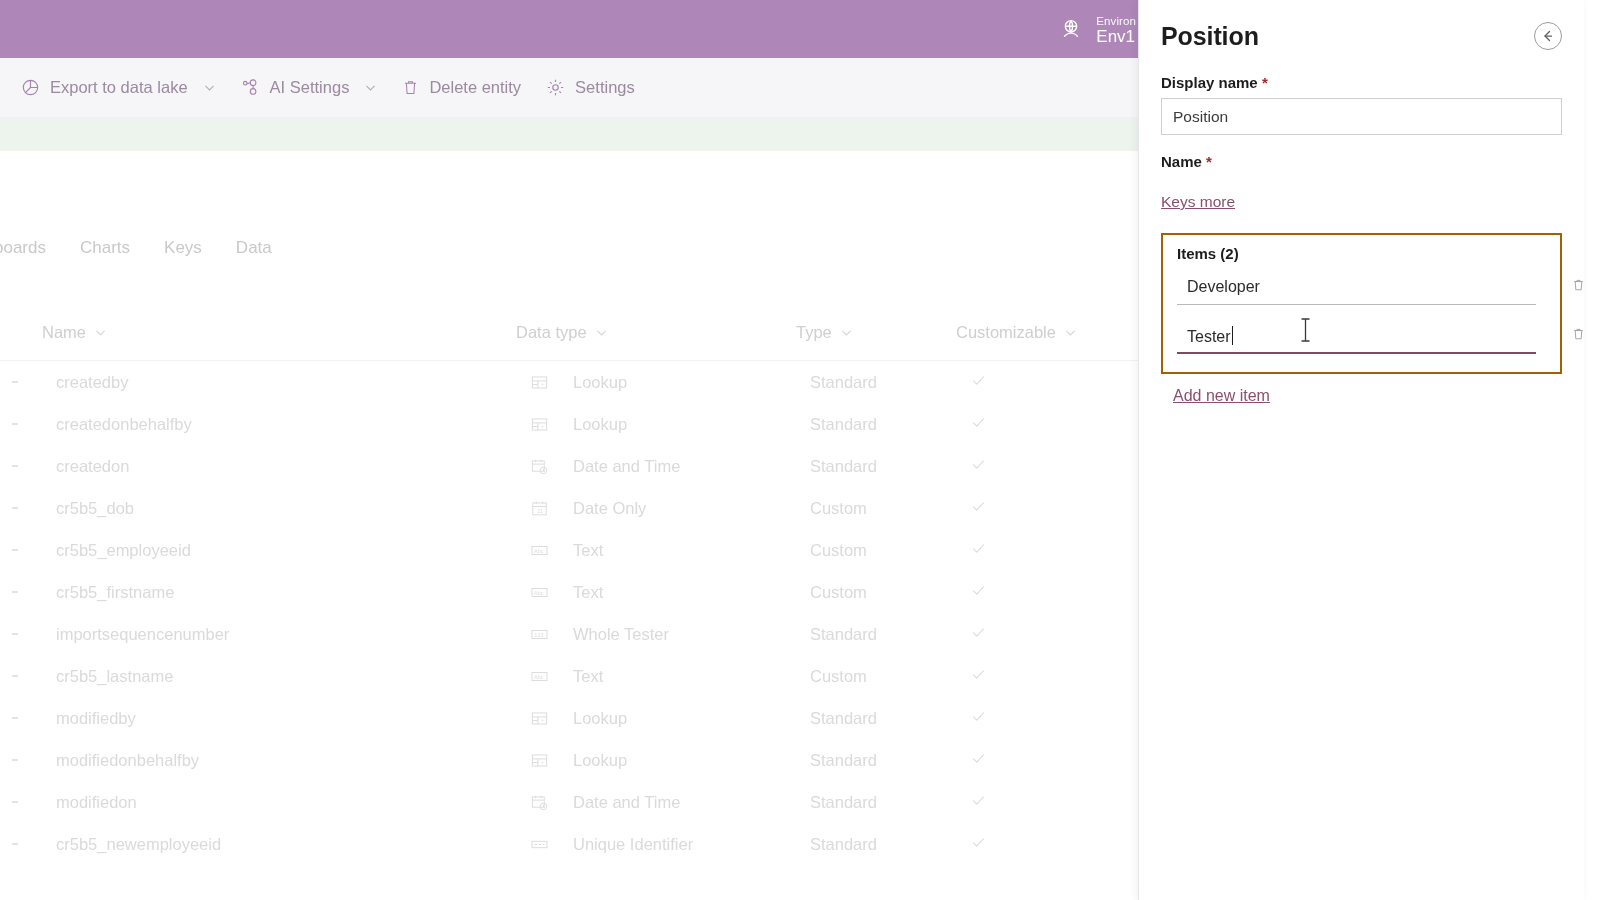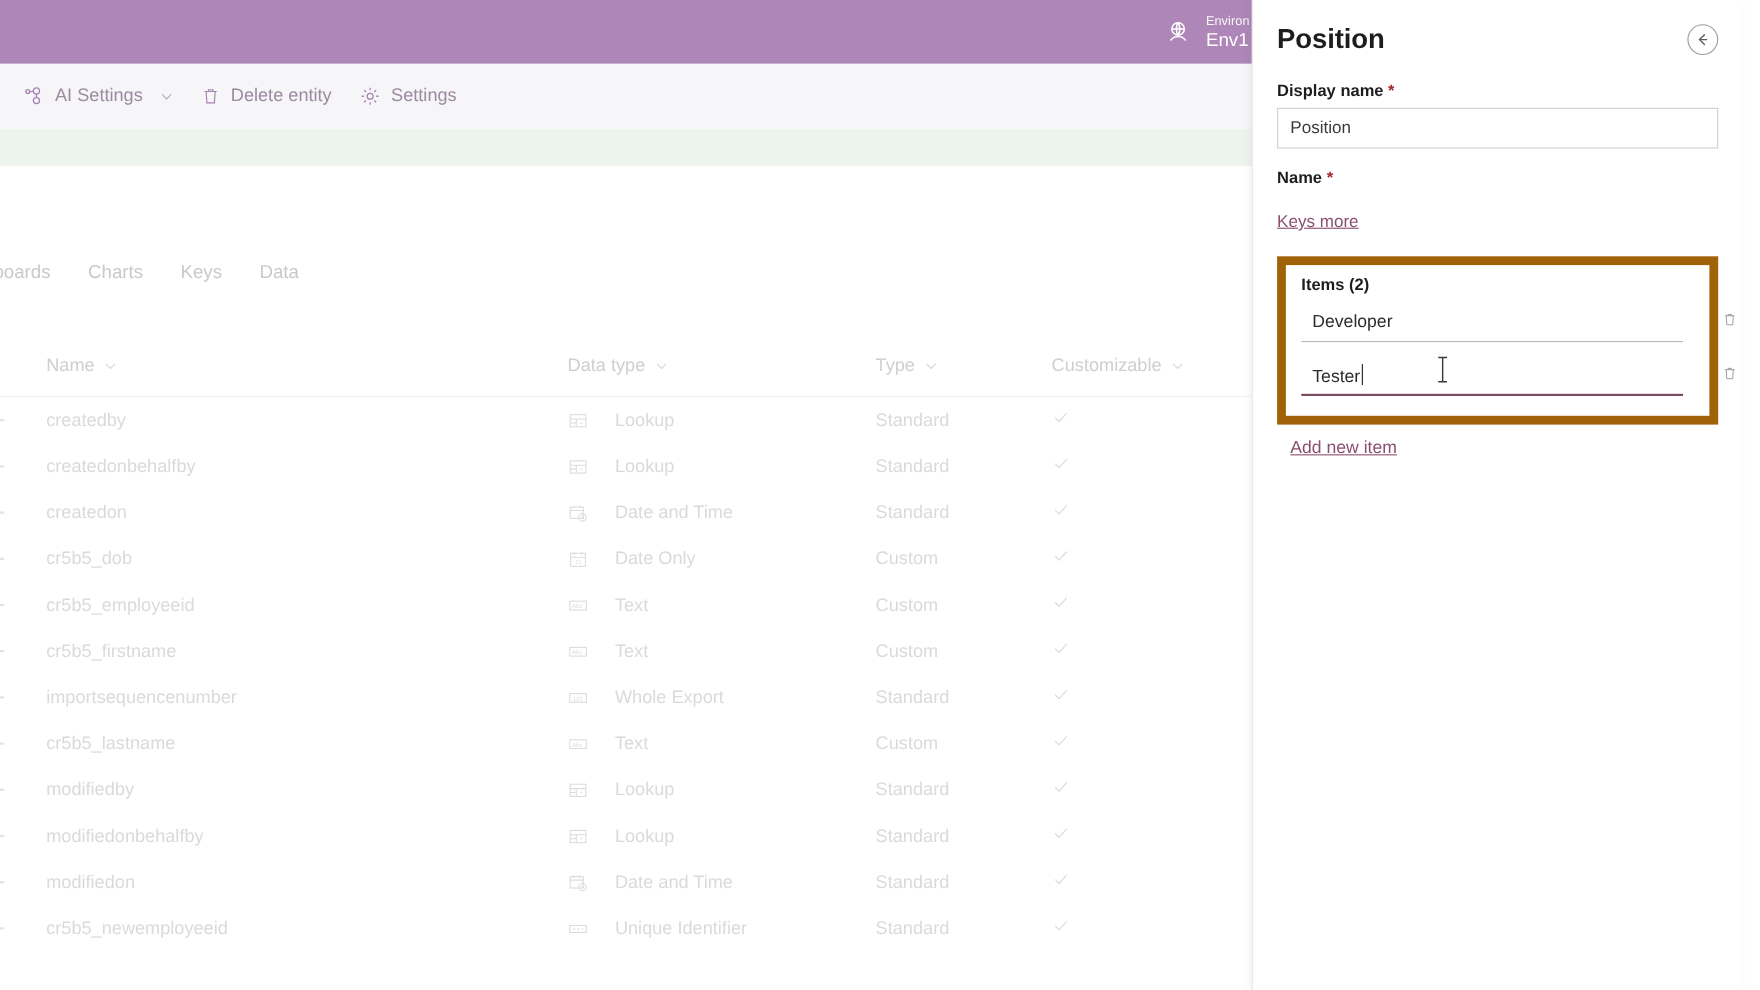--- a/index.html
+++ b/index.html
@@ -228,6 +228,21 @@
 
     <div class="cmdbar">
 
+      <div class="cmd-item">
+        <span class="gl">
+          <svg width="21" height="21" viewBox="0 0 24 24" fill="none" stroke="#a583b0" stroke-width="1.3">
+            <circle cx="12" cy="12" r="8.2"></circle>
+            <path d="M12 4v8h8"></path>
+            <path d="M12 12L6.5 17.5"></path>
+          </svg>
+        </span>
+        <span>Export to data lake</span>
+        <span class="cmd-caret">
+          <svg width="13" height="13" viewBox="0 0 16 16" fill="none" stroke="#b7aabb" stroke-width="1.3">
+              <path d="M3 6l5 5 5-5"></path>
+            </svg>
+        </span>
+      </div>
 
       <div class="cmd-item">
         <span class="gl">

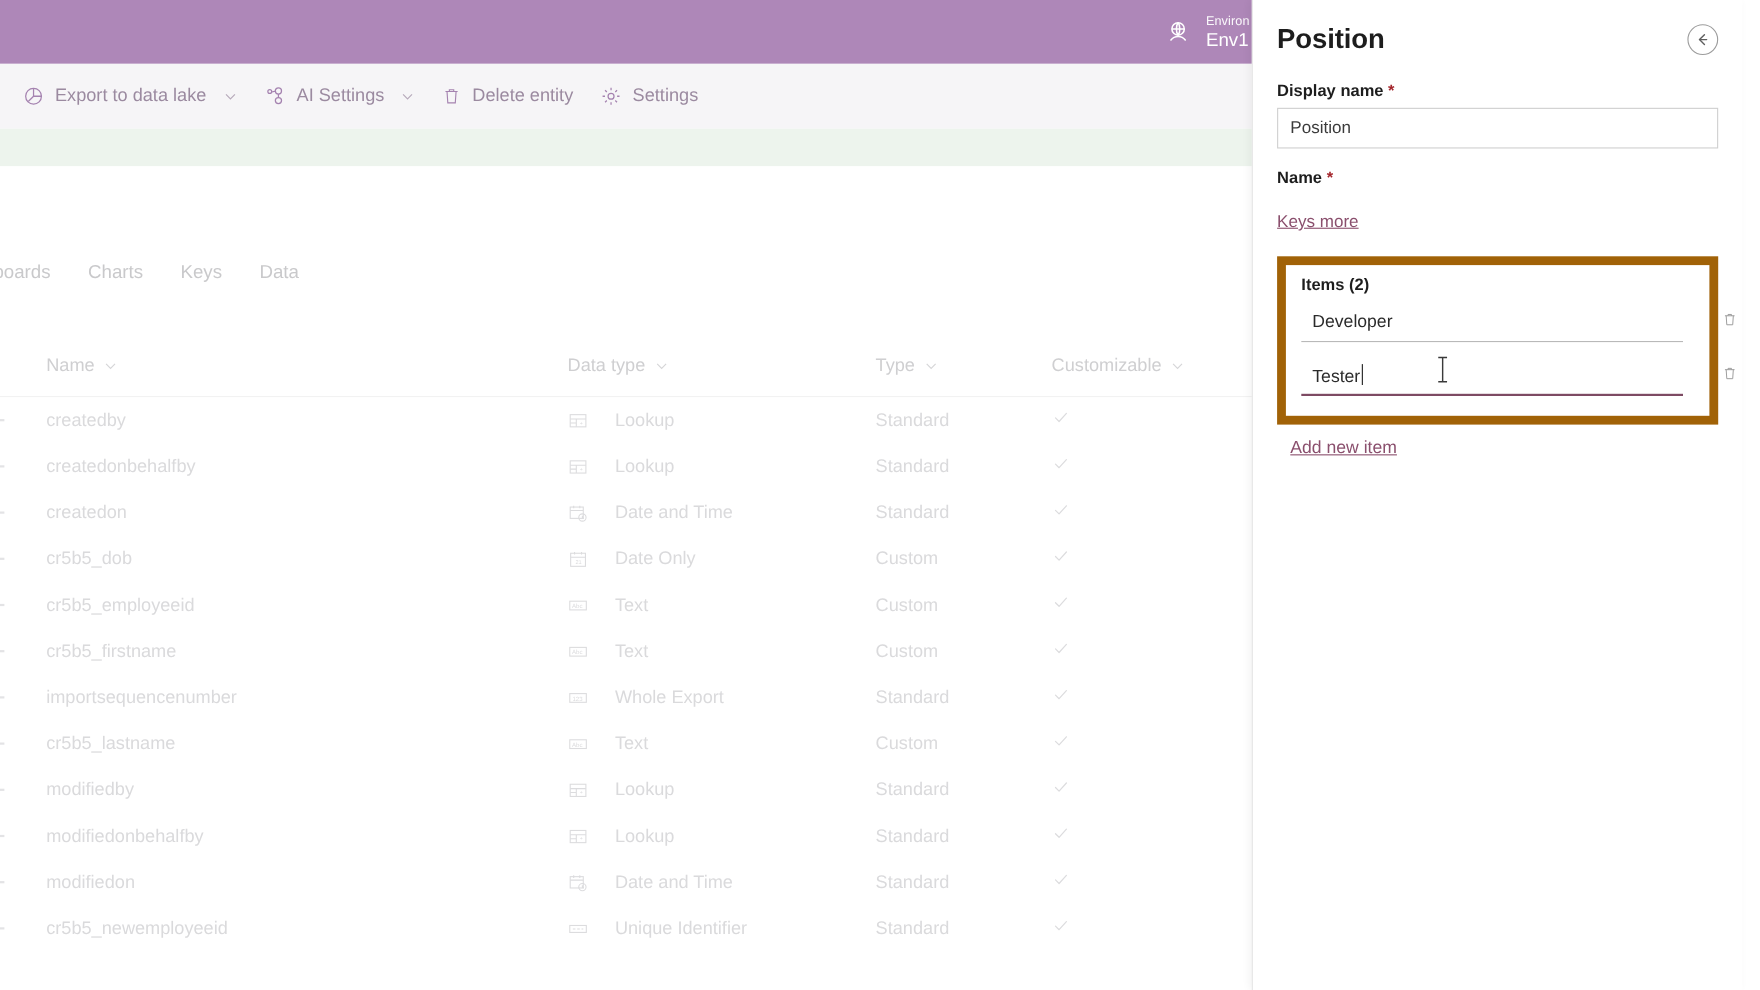--- a/index.html
+++ b/index.html
@@ -166,7 +166,7 @@
   .items-box {
     position: relative;
     margin-top: 22px;
-    border: 8px solid #a16207;
+    border: 2px solid #a16207;
     background: #ffffff;
     padding: 10px 14px 12px 14px;
   }

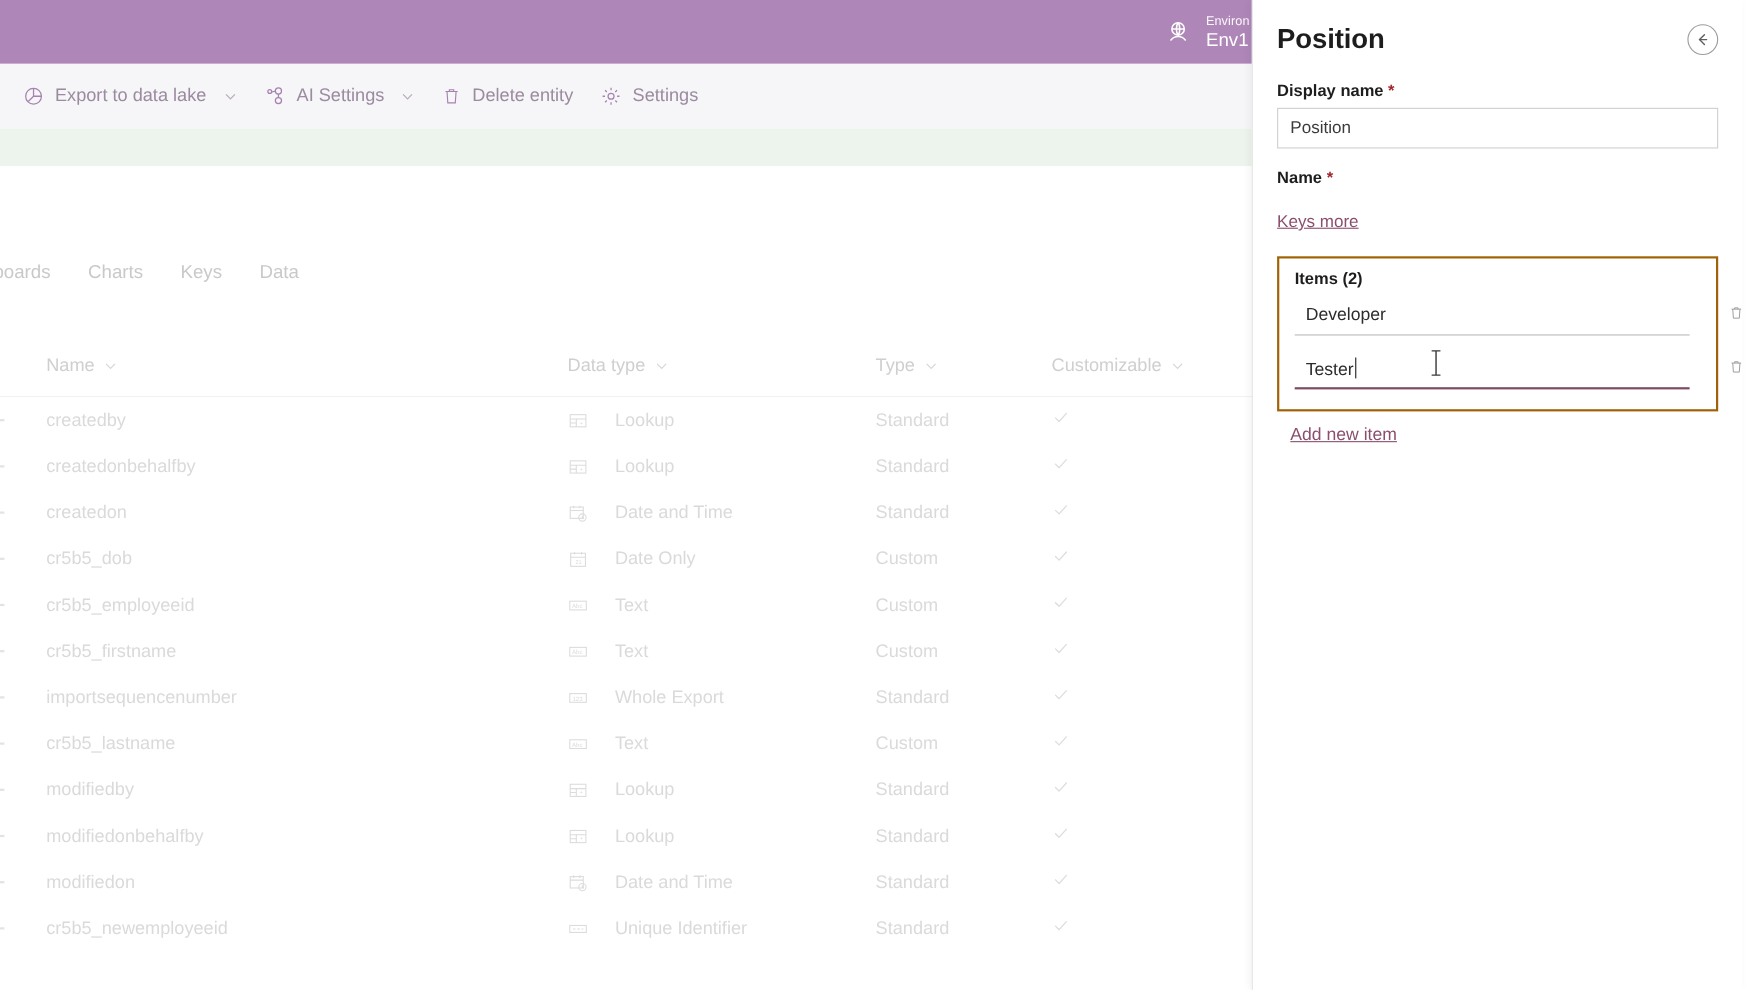--- a/index.html
+++ b/index.html
@@ -92,7 +92,7 @@
   .grid-row {
     display: flex; align-items: center;
     height: 42px;
-    color: #dadadc; font-size: 16.5px;
+    color: #dadadc; font-size: 16.5px; padding-left: 14px;
   }
   .row-mark {
     width: 42px; flex: 0 0 42px;

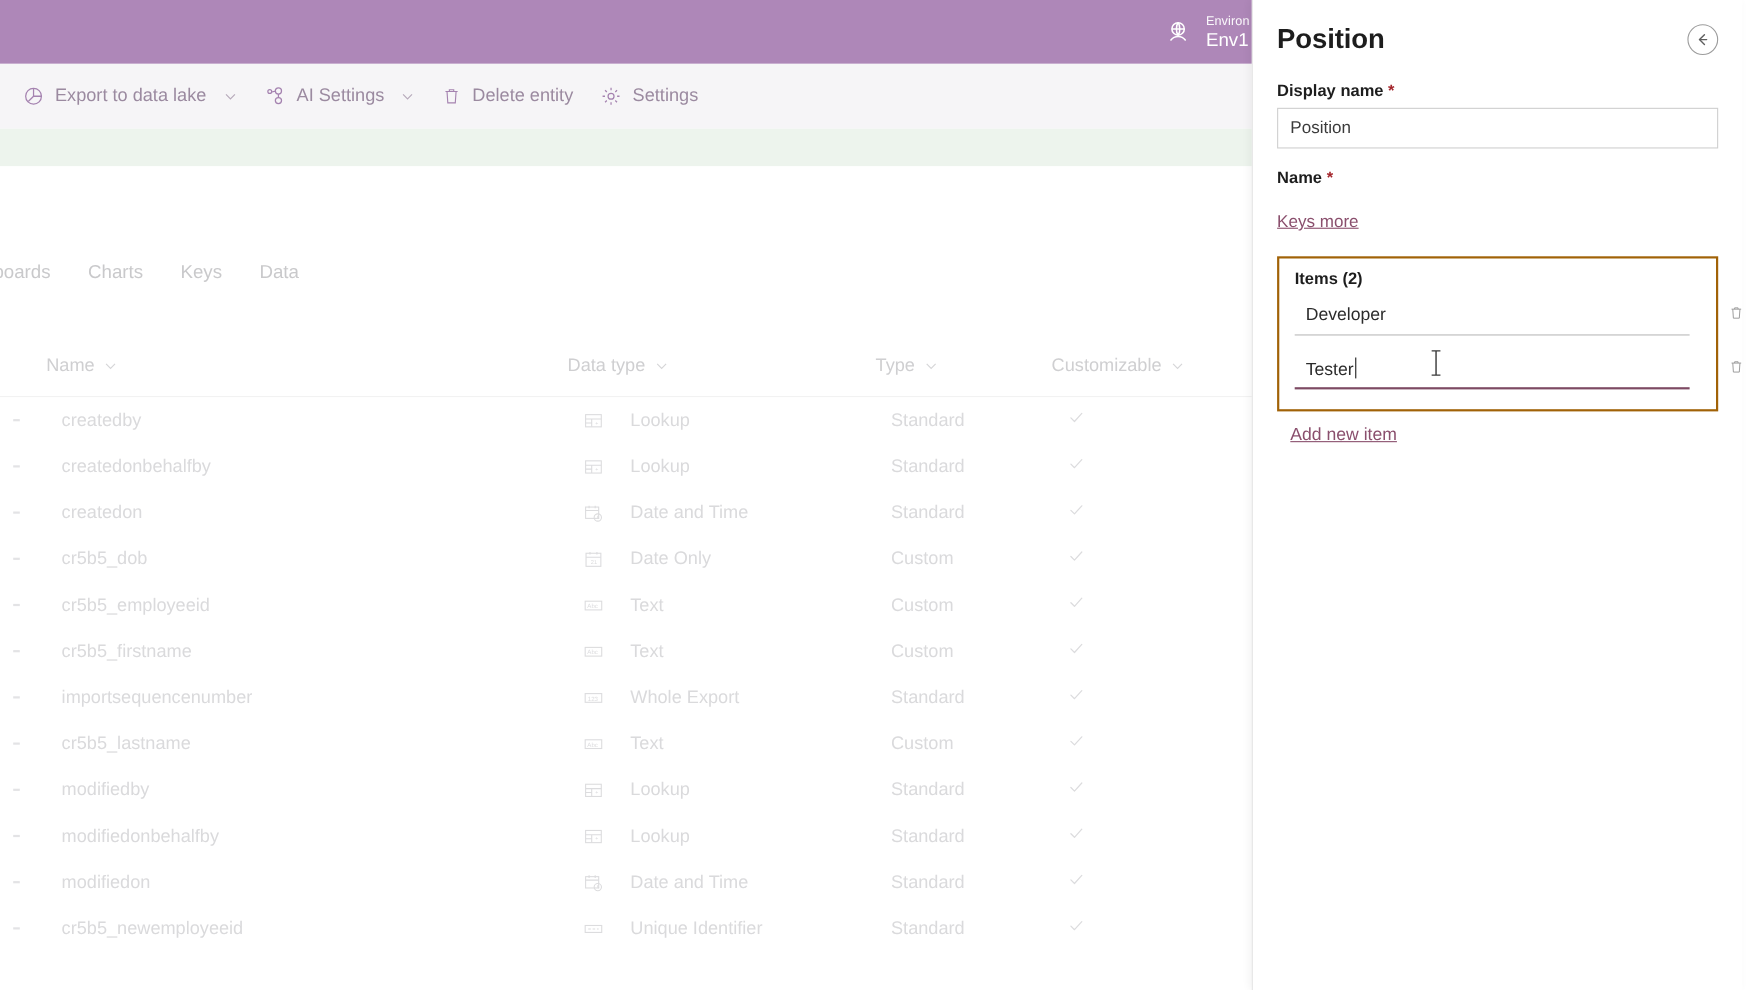--- a/index.html
+++ b/index.html
@@ -473,7 +473,7 @@
                   <text x="5.5" y="15" font-size="7" fill="#dcdcde" stroke="none">123</text>
                 </svg>
               </span>
-              <span>Whole Export</span>
+              <span>Whole Tester</span>
             </div>
             <div class="col-type">Standard</div>
             <div class="col-cust cust-cell">

